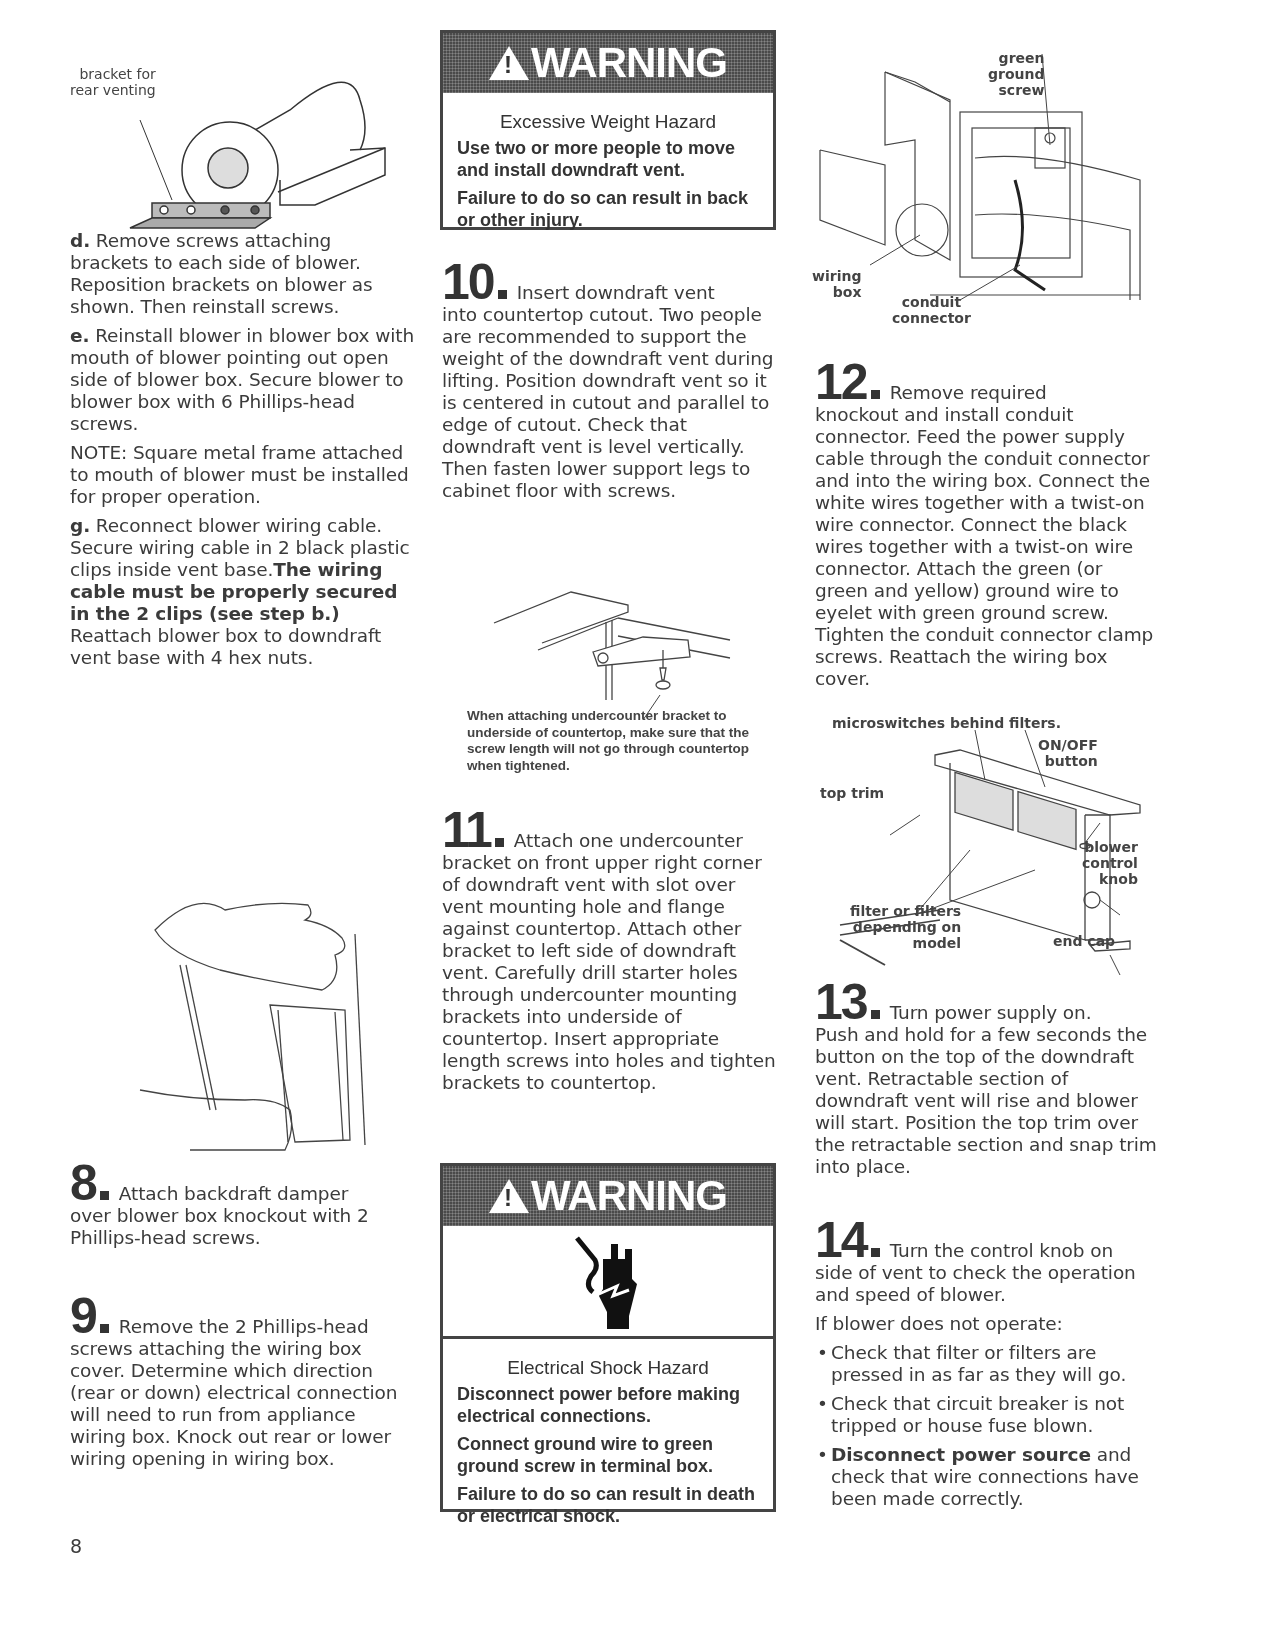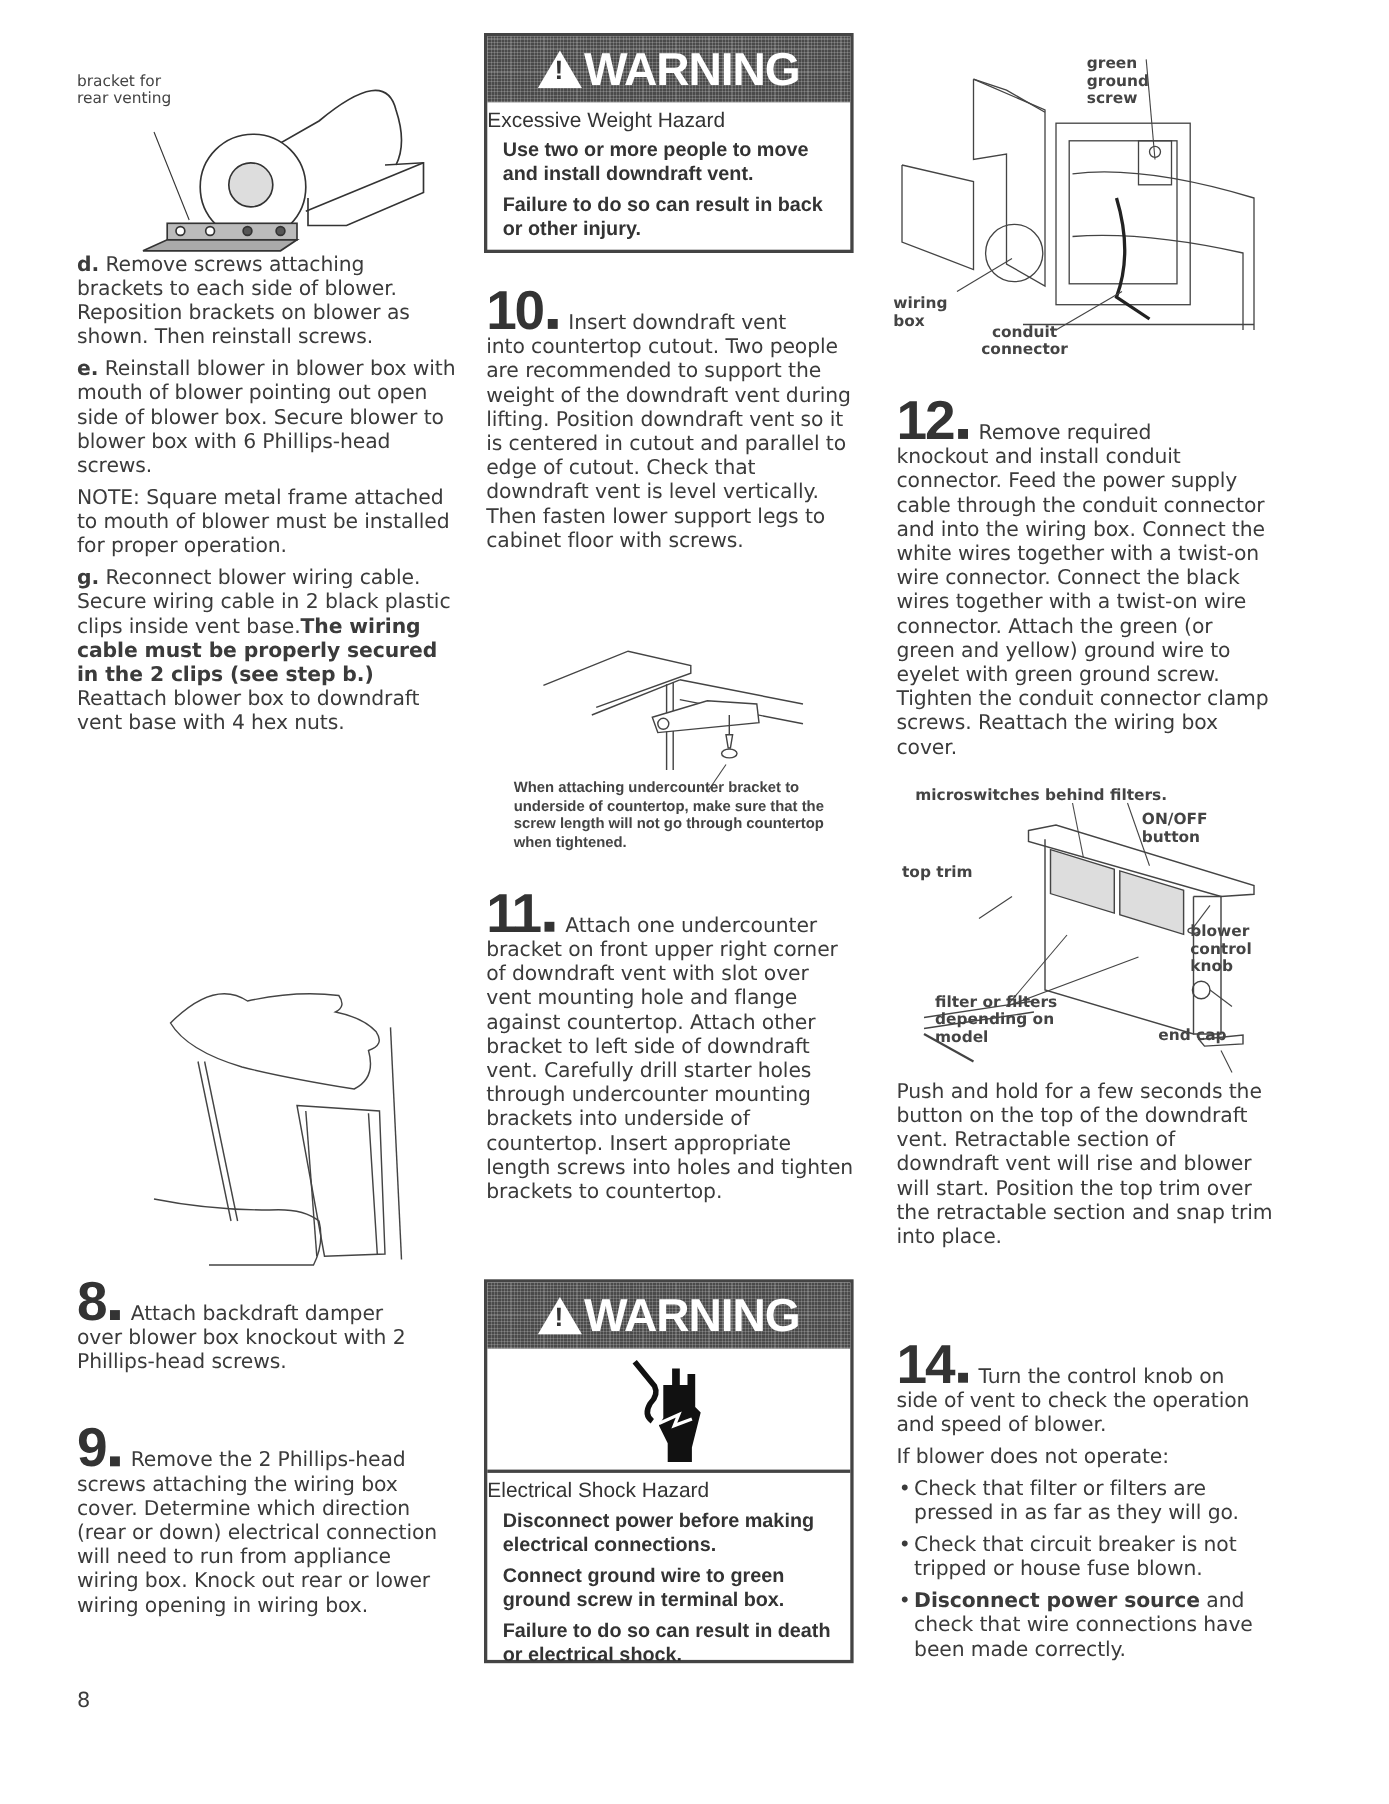--- a/index.html
+++ b/index.html
@@ -8,7 +8,7 @@
   .body-text { font-family:"DejaVu Sans", sans-serif; font-size:18.5px; line-height:22px; color:#3b3b3b; letter-spacing:-0.1px; }
   .body-text p { margin:0 0 7px 0; }
   .lbl { font-family:"Liberation Sans", sans-serif; font-weight:bold; color:#444; font-size:15px; line-height:16px; }
-  .lbl-n { font-family:"DejaVu Sans", sans-serif; font-weight:bold; color:#444; font-size:14px; line-height:16px; }
+  .lbl-n { font-family:"DejaVu Sans", sans-serif; font-weight:bold; color:#444; font-size:14px; line-height:16px;text-align:right; }
   .stepnum { font-family:"Liberation Sans", sans-serif; font-weight:bold; font-size:50px; line-height:40px; color:#333; letter-spacing:-2px; }
   .stepdot { display:inline-block; width:9px; height:9px; background:#333; margin:0 10px 0 4px; vertical-align:baseline; }
   .warn-box { border:3px solid #444; background:#fff; }

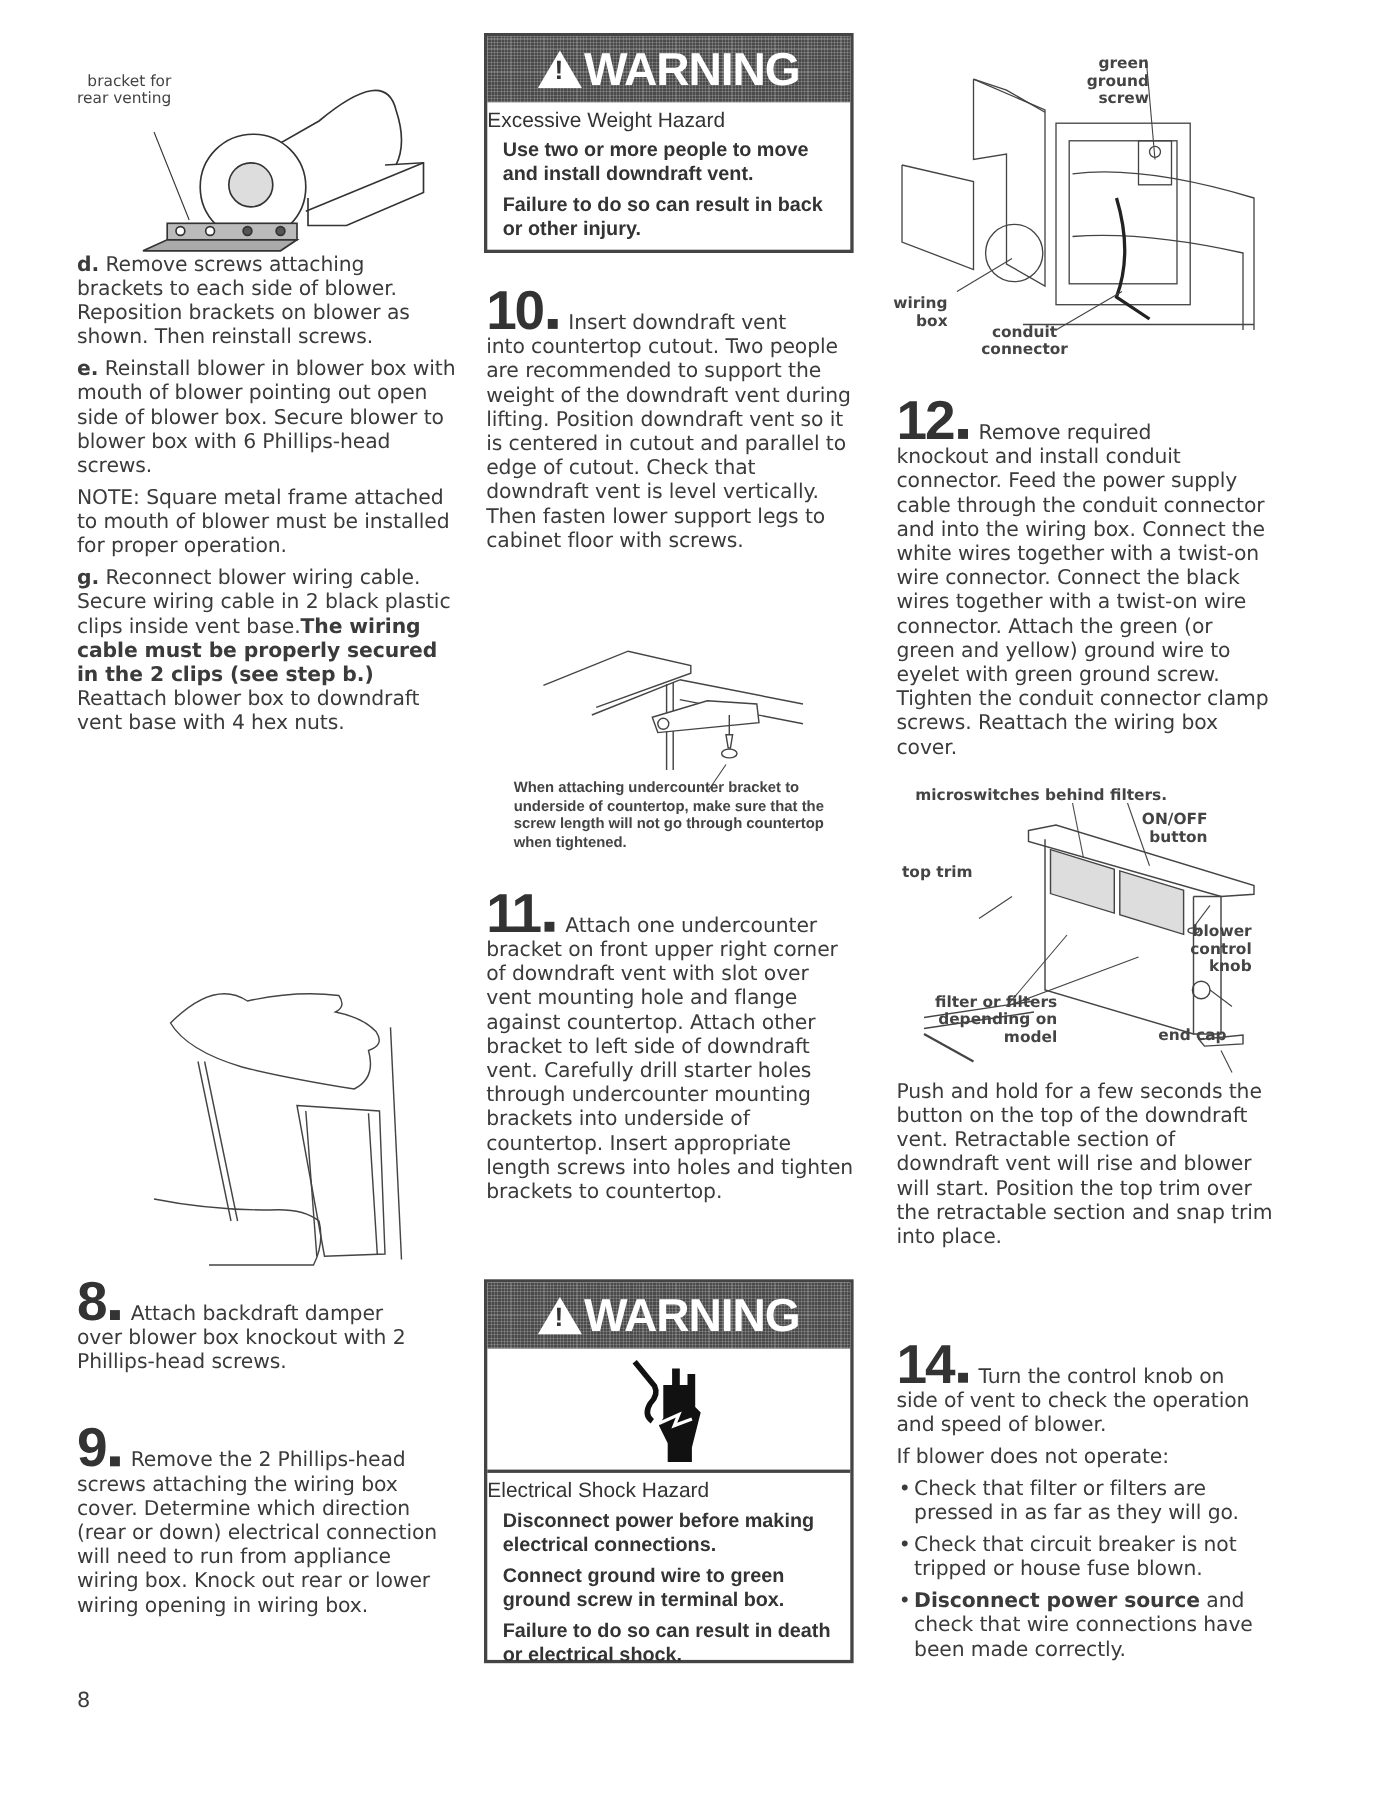--- a/index.html
+++ b/index.html
@@ -19,7 +19,7 @@
   .warn-title { font-family:"Liberation Sans", sans-serif; font-weight:bold; font-size:42px; letter-spacing:-1px; color:#fff; }
   .warn-tri { width:0; height:0; border-left:20px solid transparent; border-right:20px solid transparent; border-bottom:34px solid #fff; position:relative; margin-right:2px; }
   .warn-tri span { position:absolute; left:-5px; top:6px; color:#333; font-weight:bold; font-size:24px; line-height:26px; font-family:"Liberation Sans", sans-serif; }
-  .warn-sub { font-family:"Liberation Sans", sans-serif; font-size:19px; color:#333; margin:6px 0 4px; }
+  .warn-sub { font-family:"Liberation Sans", sans-serif; font-size:19px; text-align:center; color:#333; margin:18px 0 4px; }
   .warn-text { font-family:"Liberation Sans", sans-serif; font-weight:bold; font-size:18px; line-height:22px; color:#333; padding:0 14px; margin:0 0 6px; }
   .bullet { position:relative; padding-left:16px; margin:0 0 7px; }
   .bullet:before { content:"•"; position:absolute; left:2px; top:0; }

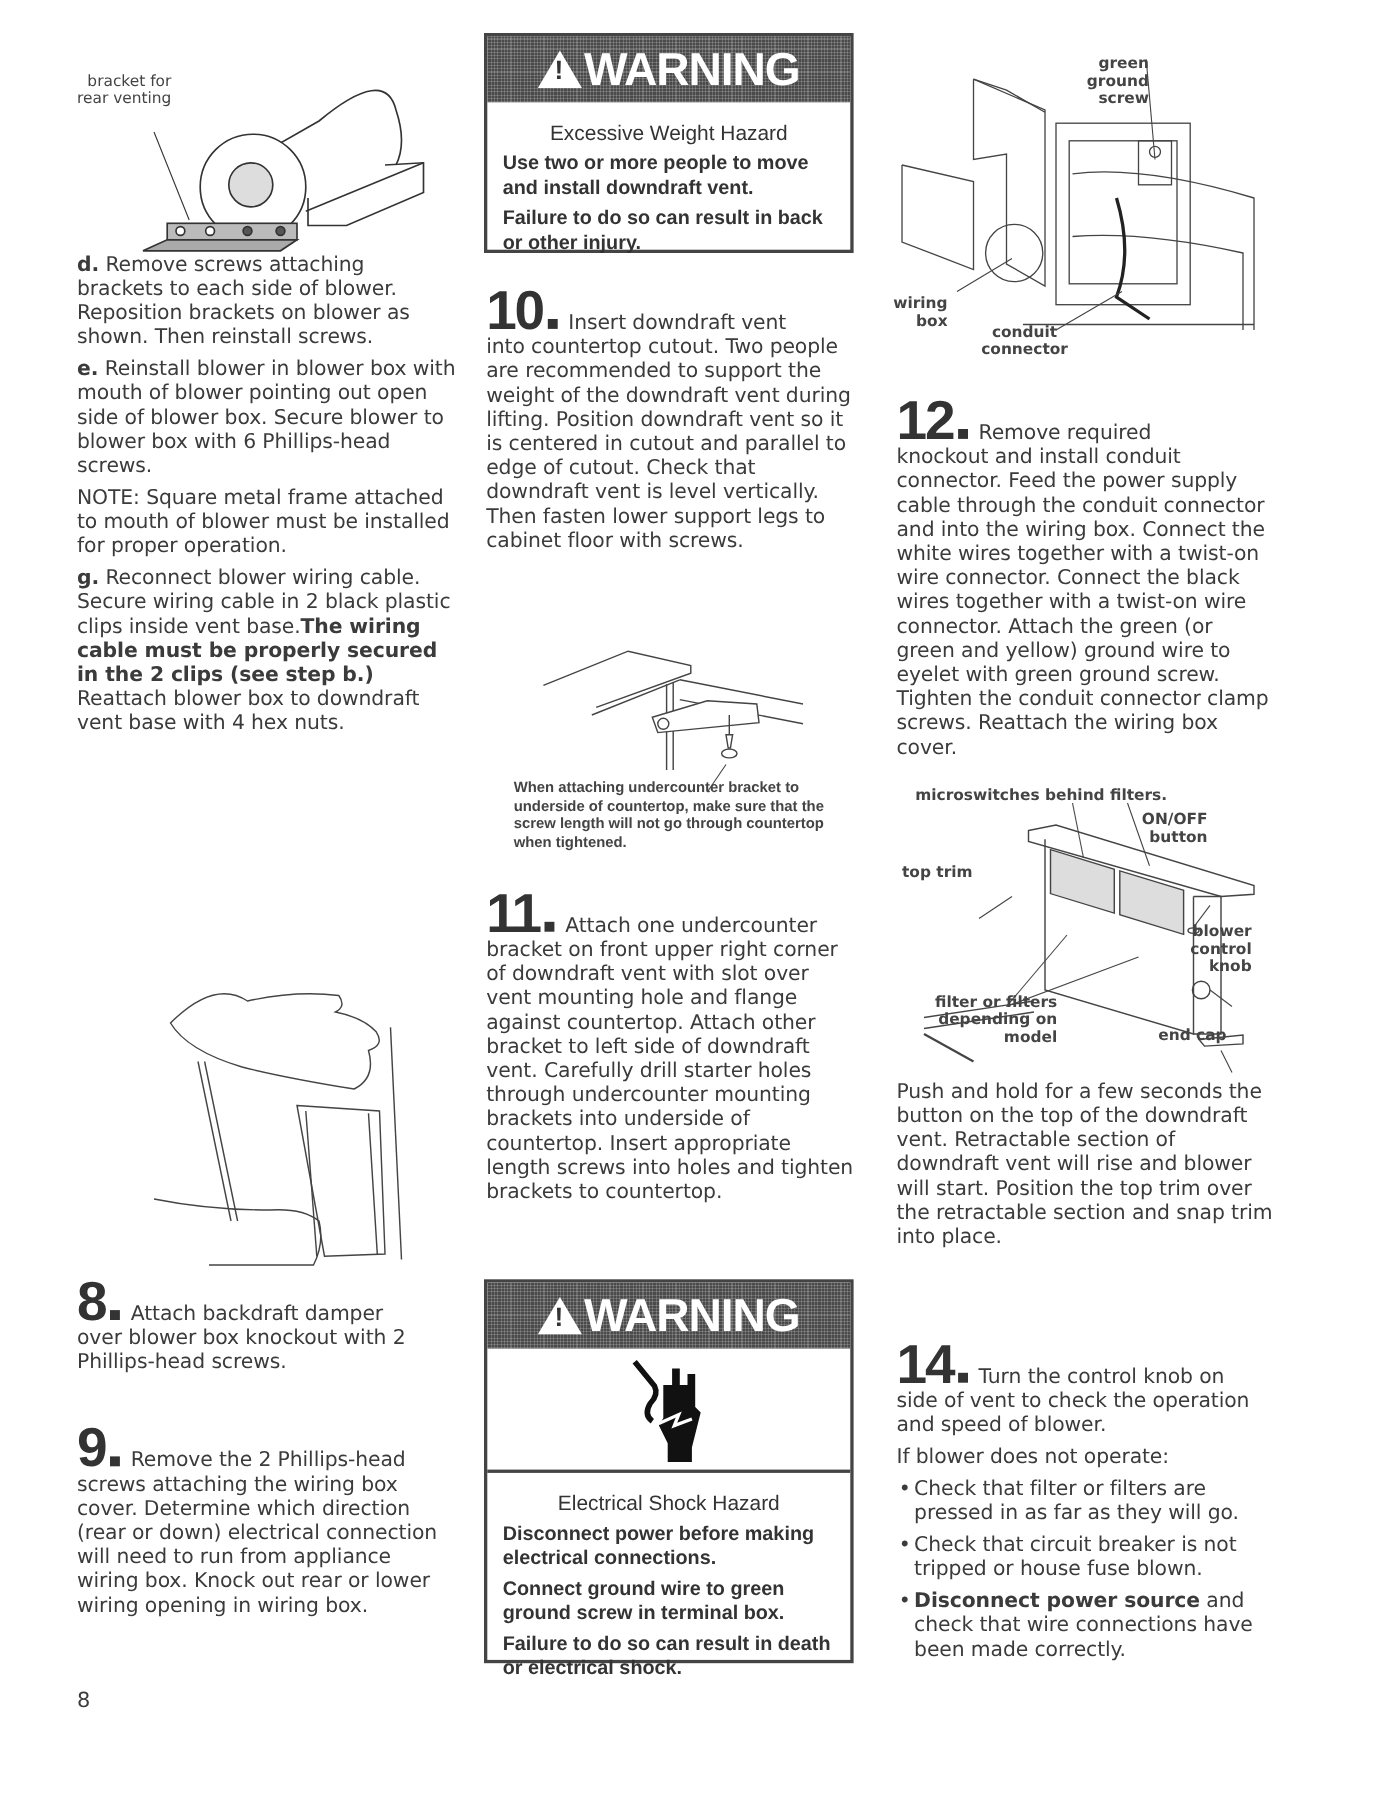--- a/index.html
+++ b/index.html
@@ -232,6 +232,7 @@
 </div>
 
 <div class="abs body-text" style="left:815px;top:982px;width:345px;">
+  <div><span class="stepnum">13</span><span class="stepdot"></span><span>Turn power supply on.</span></div>
   <div>Push and hold for a few seconds the button on the top of the downdraft vent. Retractable section of downdraft vent will rise and blower will start. Position the top trim over the retractable section and snap trim into place.</div>
 </div>
 

